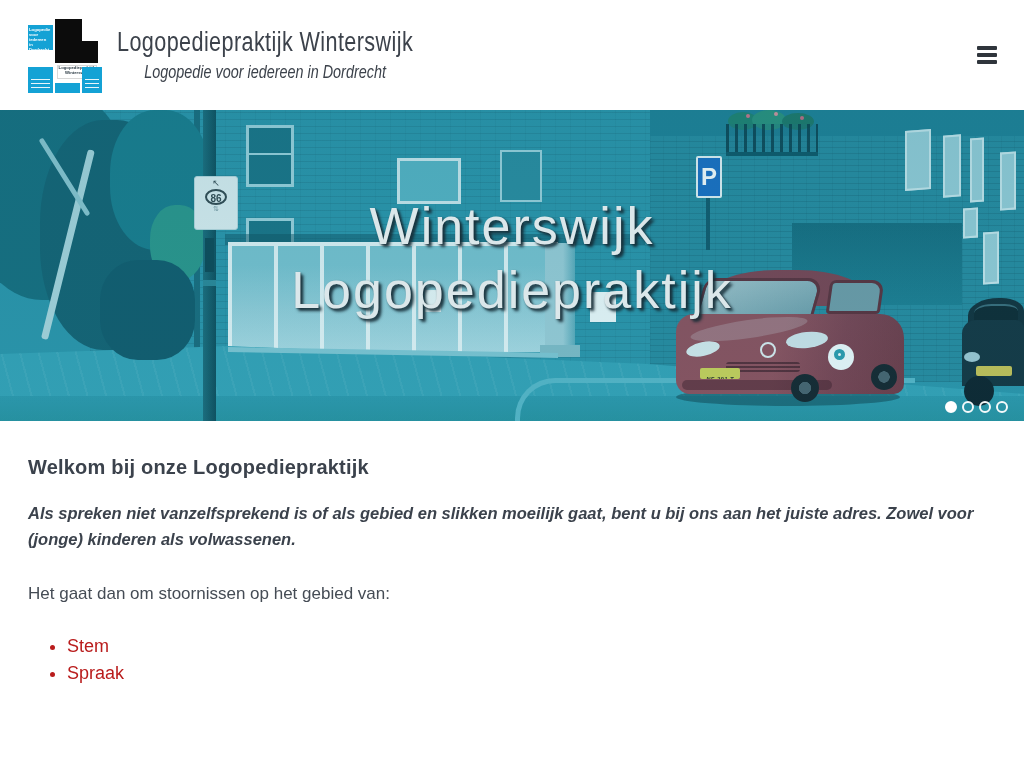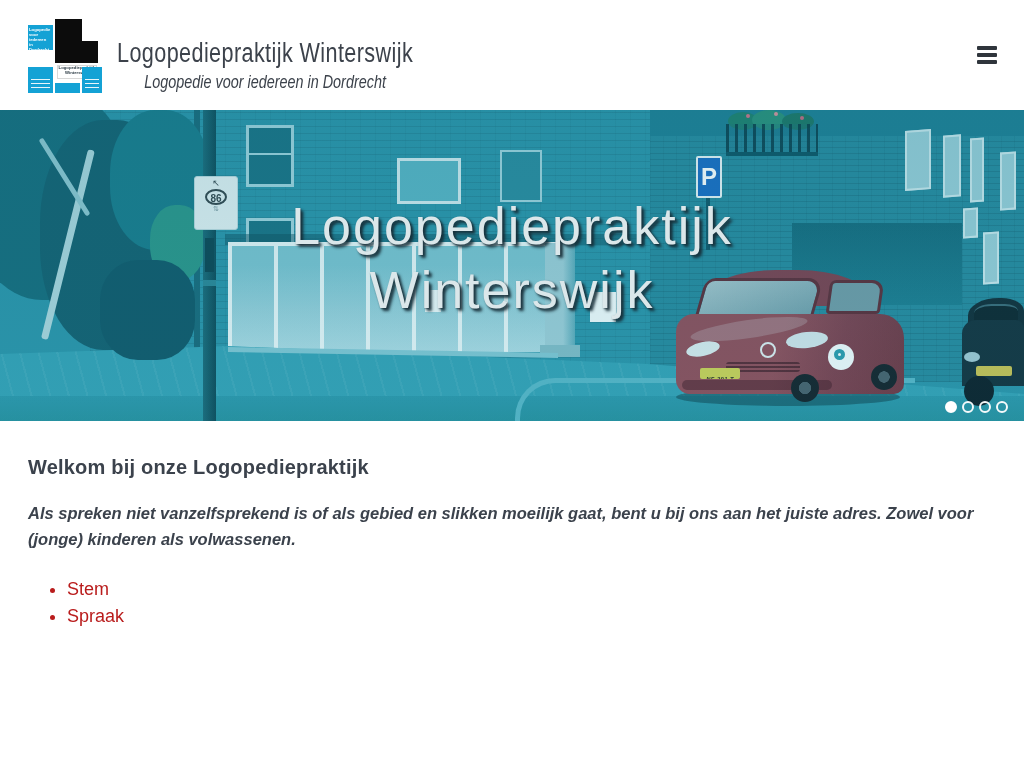--- a/index.html
+++ b/index.html
@@ -17,7 +17,7 @@
     display:flex; align-items:center; justify-content:space-between;
     padding:0 27px 0 28px; position:relative;
   }
-  .branding { display:flex; align-items:flex-end; gap:15px; }
+  .branding { display:flex; align-items:center; gap:15px; }
 
   .logo-grid { position:relative; width:74px; height:76px; flex:0 0 auto; }
   .logo-grid .cell { position:absolute; }

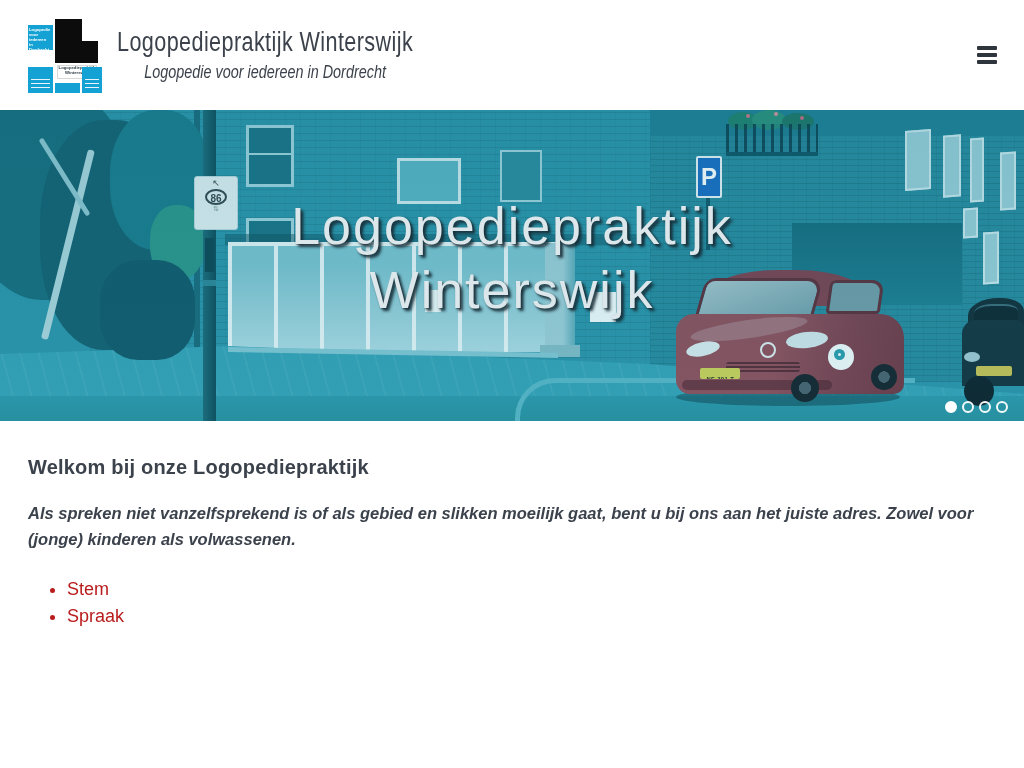--- a/index.html
+++ b/index.html
@@ -356,8 +356,8 @@
   </div>
 
   <h1 class="hero-title">
+    <span>Winterswijk</span>
     <span>Logopediepraktijk</span>
-    <span>Winterswijk</span>
   </h1>
 
   <div class="dots">

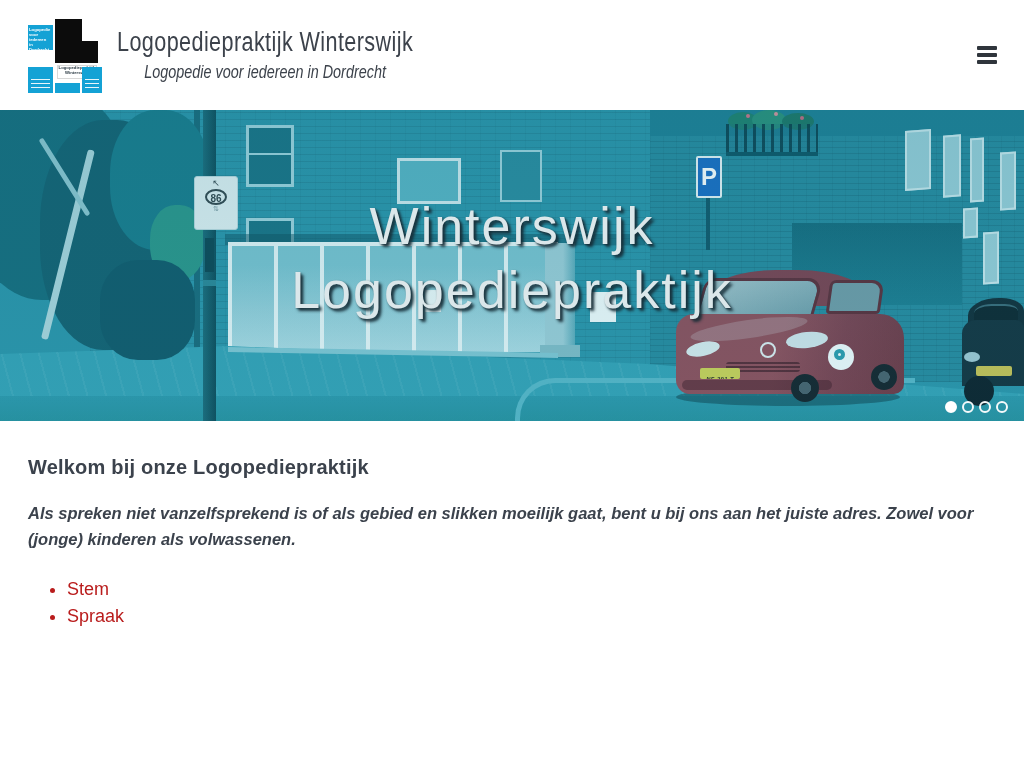--- a/index.html
+++ b/index.html
@@ -371,6 +371,7 @@
 <main class="content">
   <h2>Welkom bij onze Logopediepraktijk</h2>
   <p class="lead">Als spreken niet vanzelfsprekend is of als gebied en slikken moeilijk gaat, bent u bij ons aan het juiste adres. Zowel voor (jonge) kinderen als volwassenen.</p>
+  <p class="body-p2">Het gaat dan om stoornissen op het gebied van:</p>
   <ul>
 
   <li style="">Stem</li>

